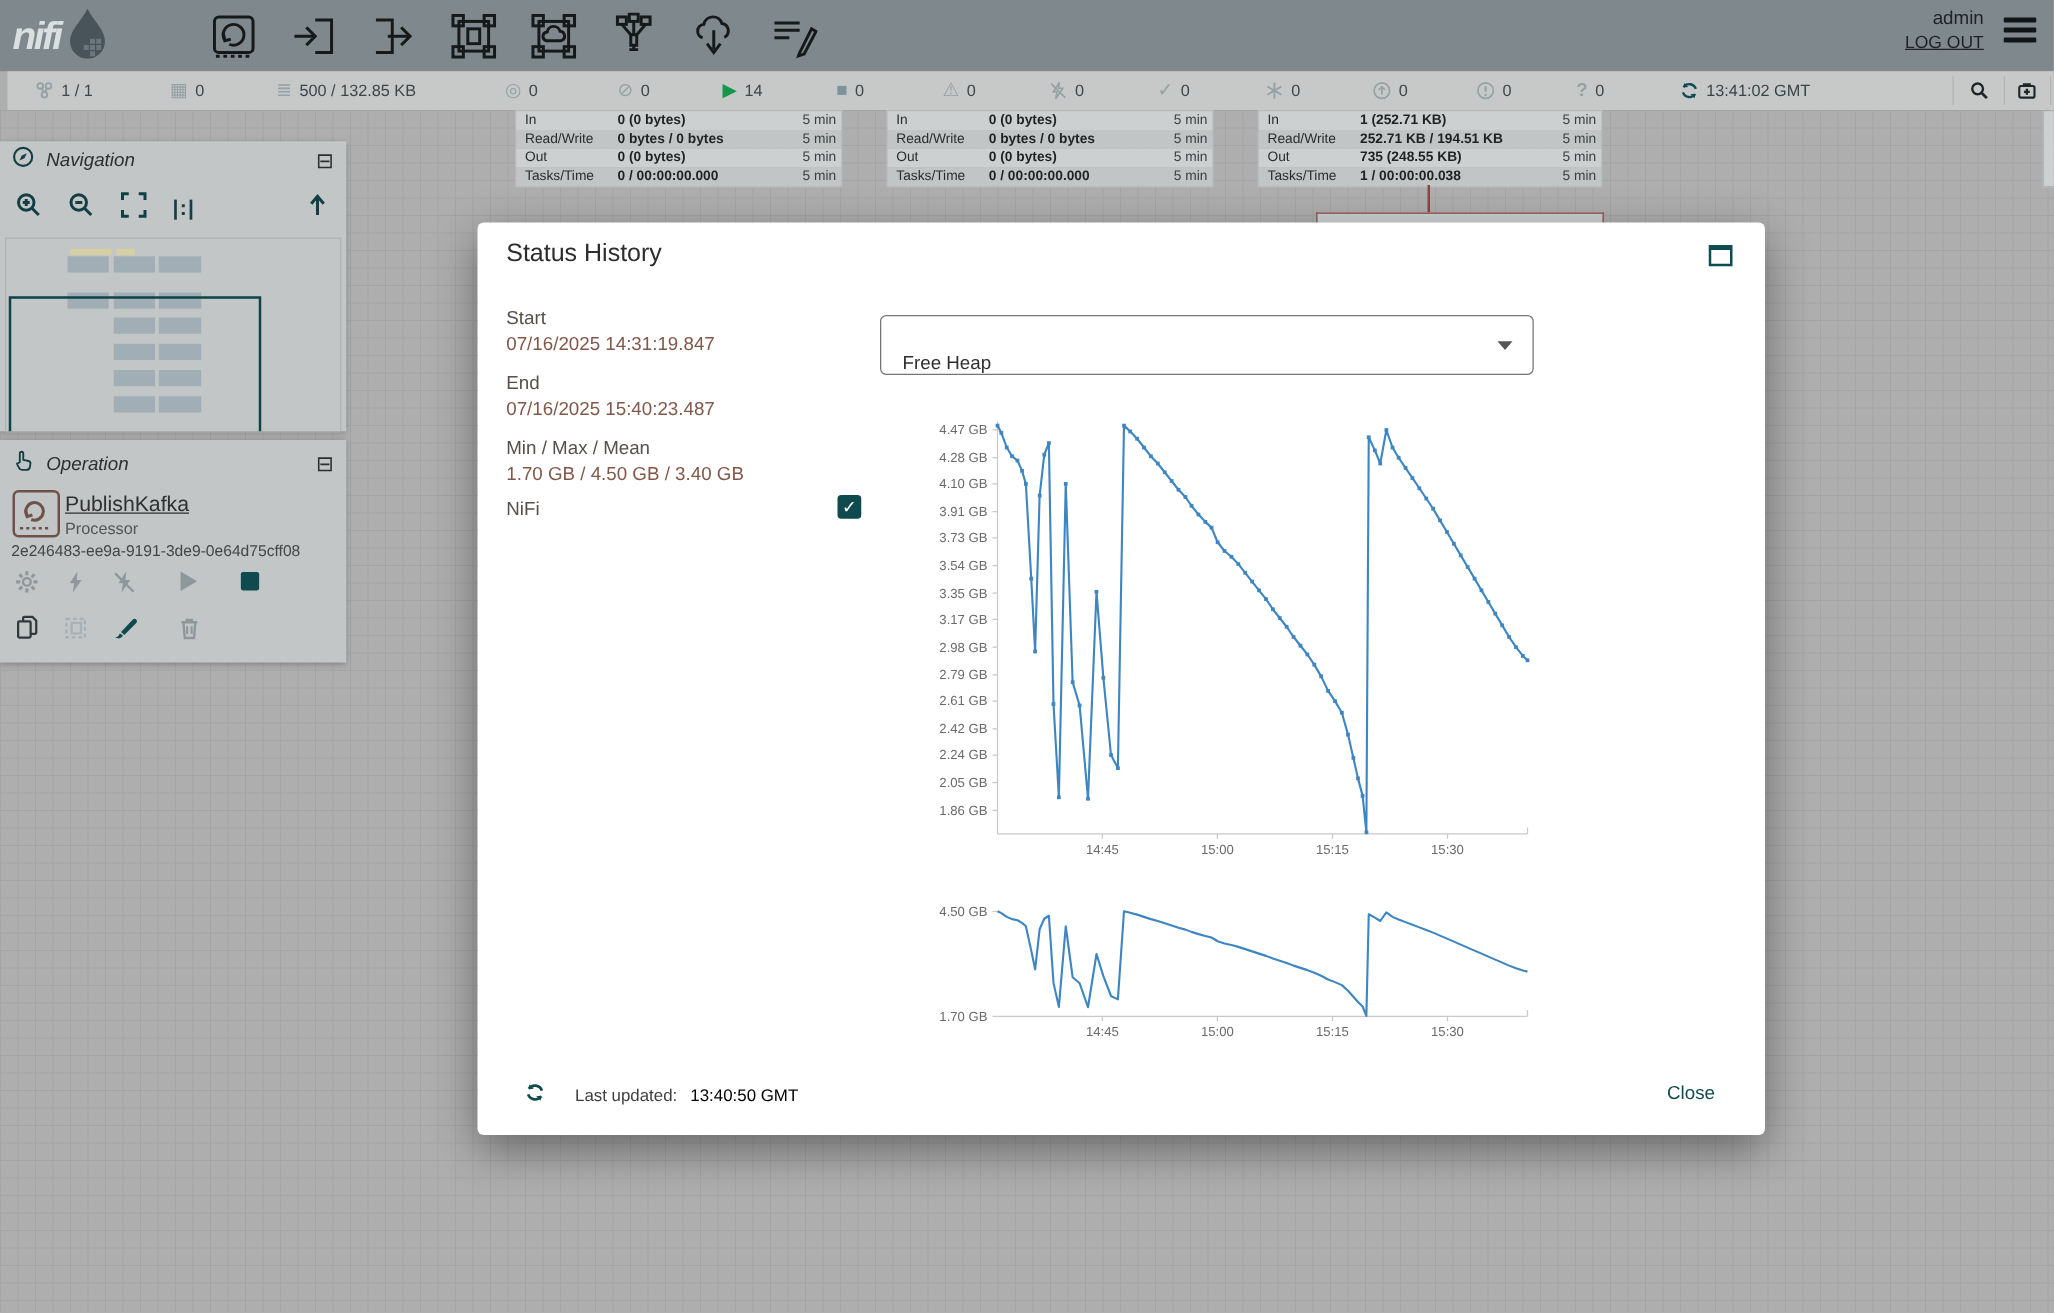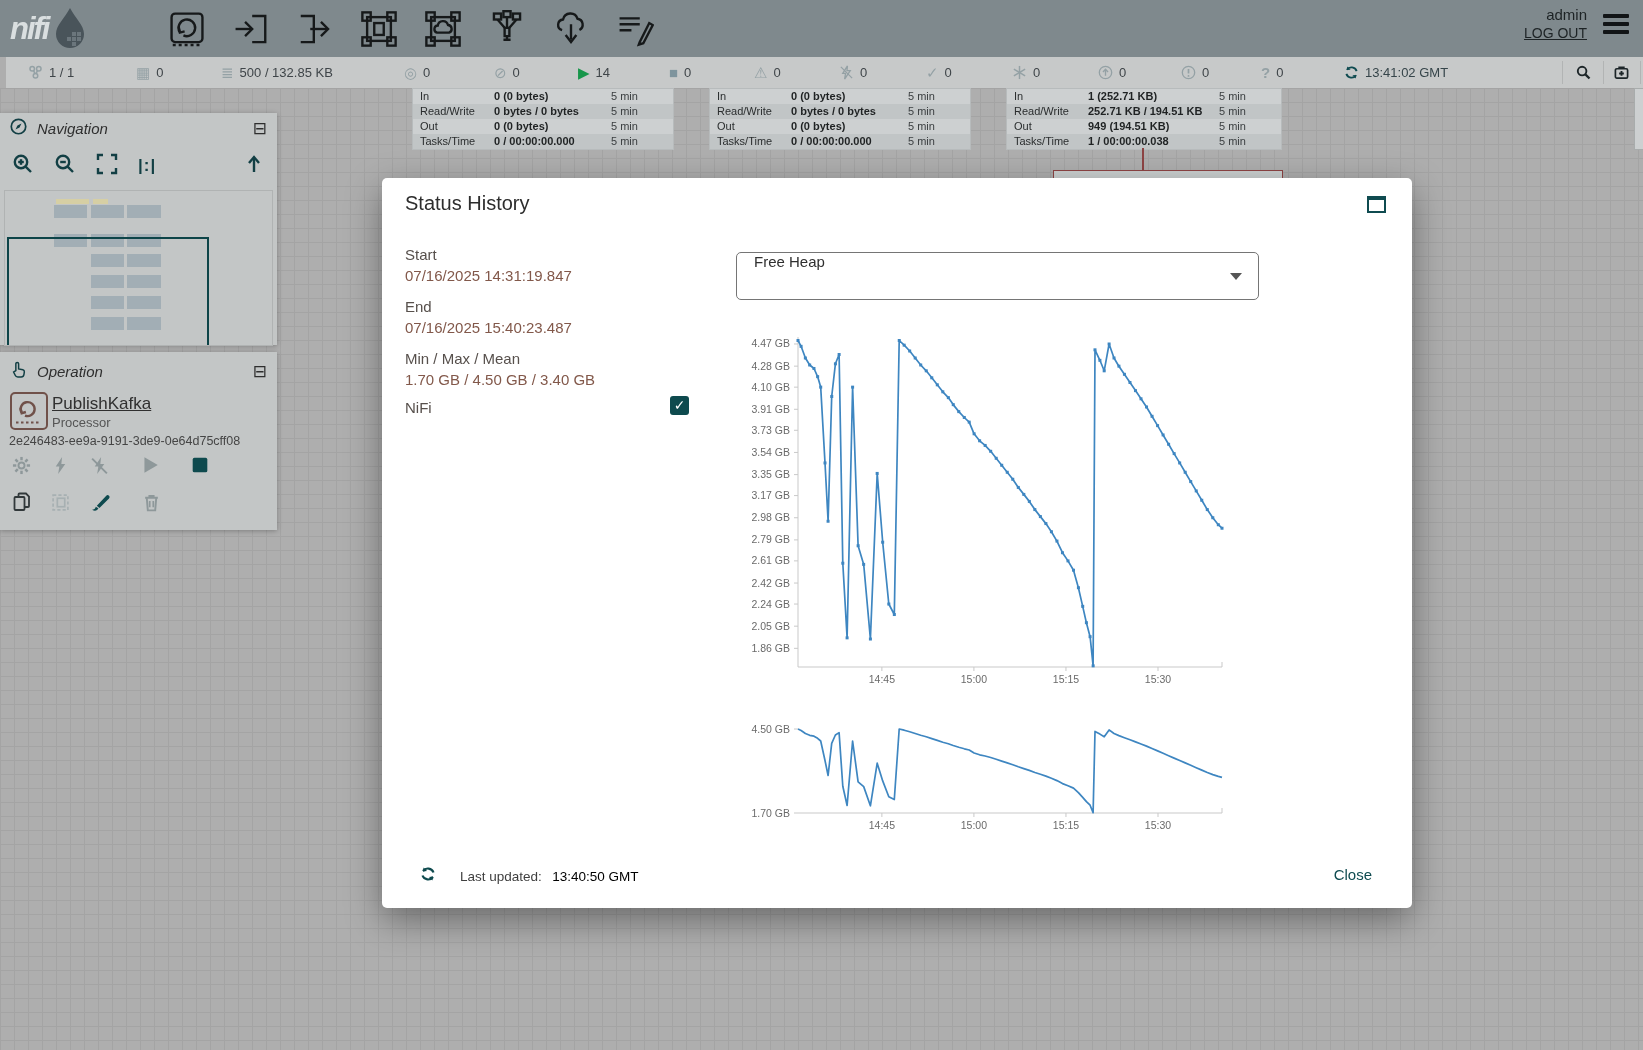--- a/index.html
+++ b/index.html
@@ -39,7 +39,7 @@
   .stat-row:nth-child(even){background:#c1c5c6;}
   .st-label{width:74px;padding-left:7px;color:#2a2d2e;}
   .st-value{flex:1;color:#1f2223;font-weight:bold;}
-  .st-win{width:46px;text-align:left;padding-right:16px;color:#3a3e40;}
+  .st-win{width:46px;text-align:right;padding-right:4px;color:#3a3e40;}
 
   .frag{position:absolute;background:#bfc3c4;border:1px solid #a8acac;}
   .frag-blue{position:absolute;width:7px;height:2px;background:#3e86c1;}

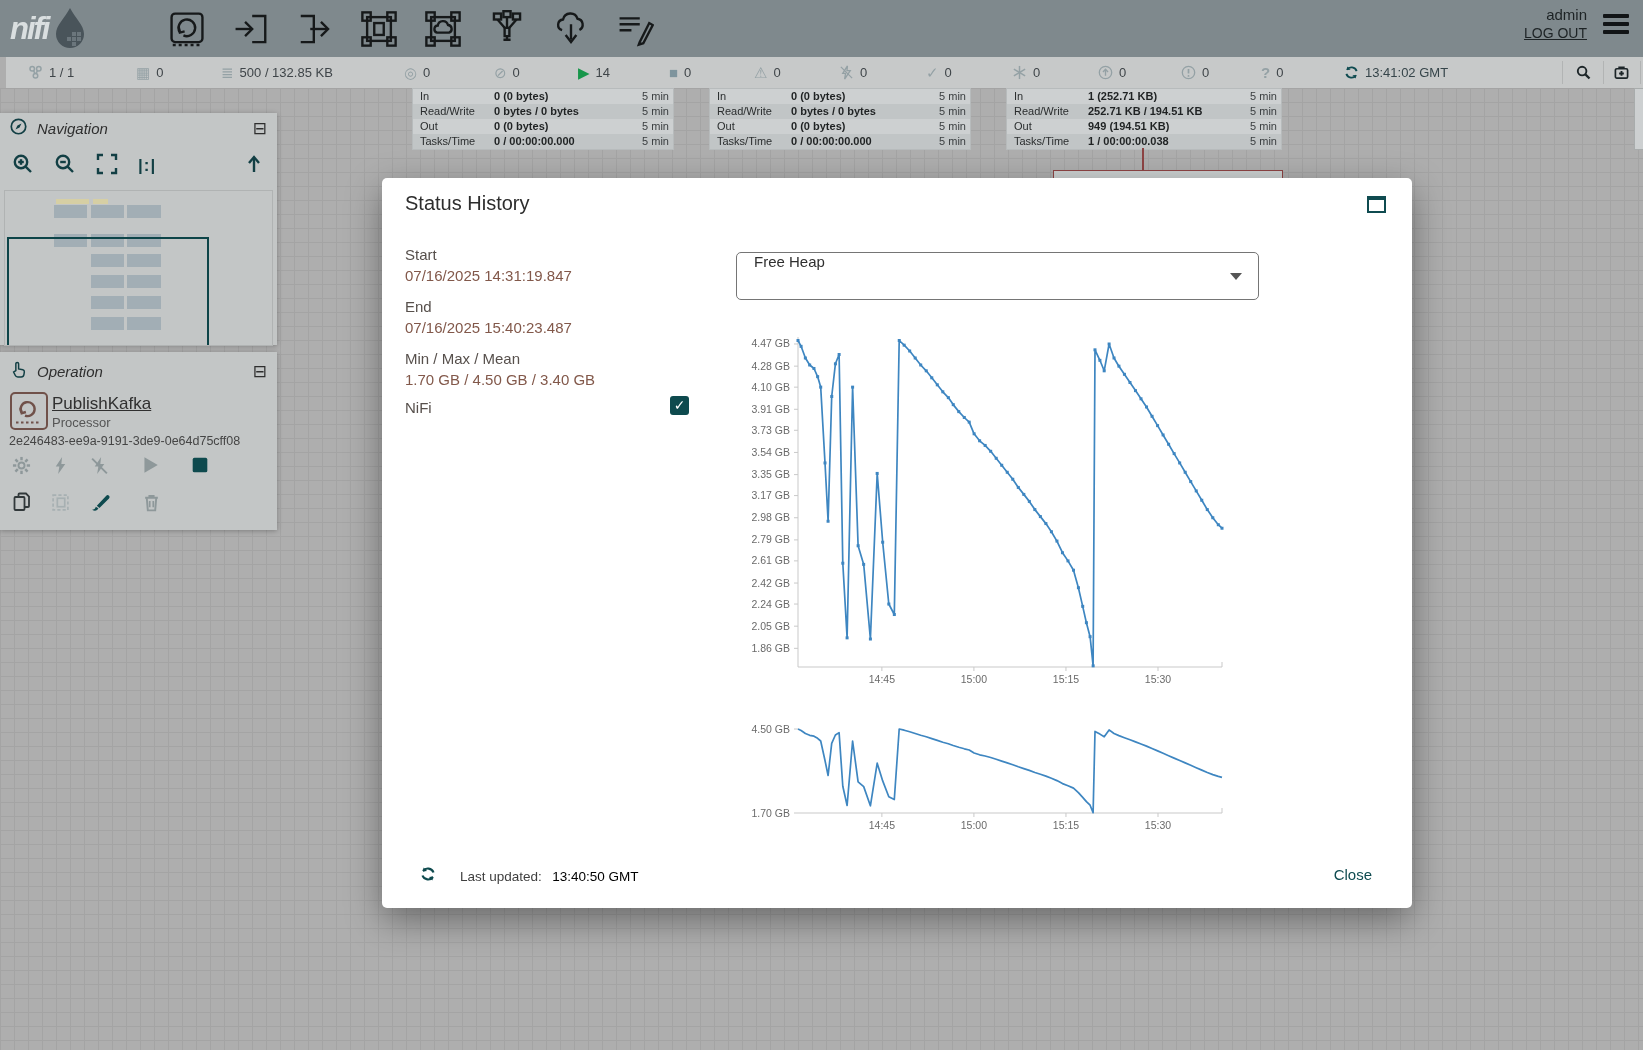--- a/index.html
+++ b/index.html
@@ -353,7 +353,7 @@
     </div>
   <div class="stat-row">
       <span class="st-label">Out</span>
-      <span class="st-value">949 (194.51 KB)</span>
+      <span class="st-value">735 (248.55 KB)</span>
       <span class="st-win">5 min</span>
     </div>
   <div class="stat-row">

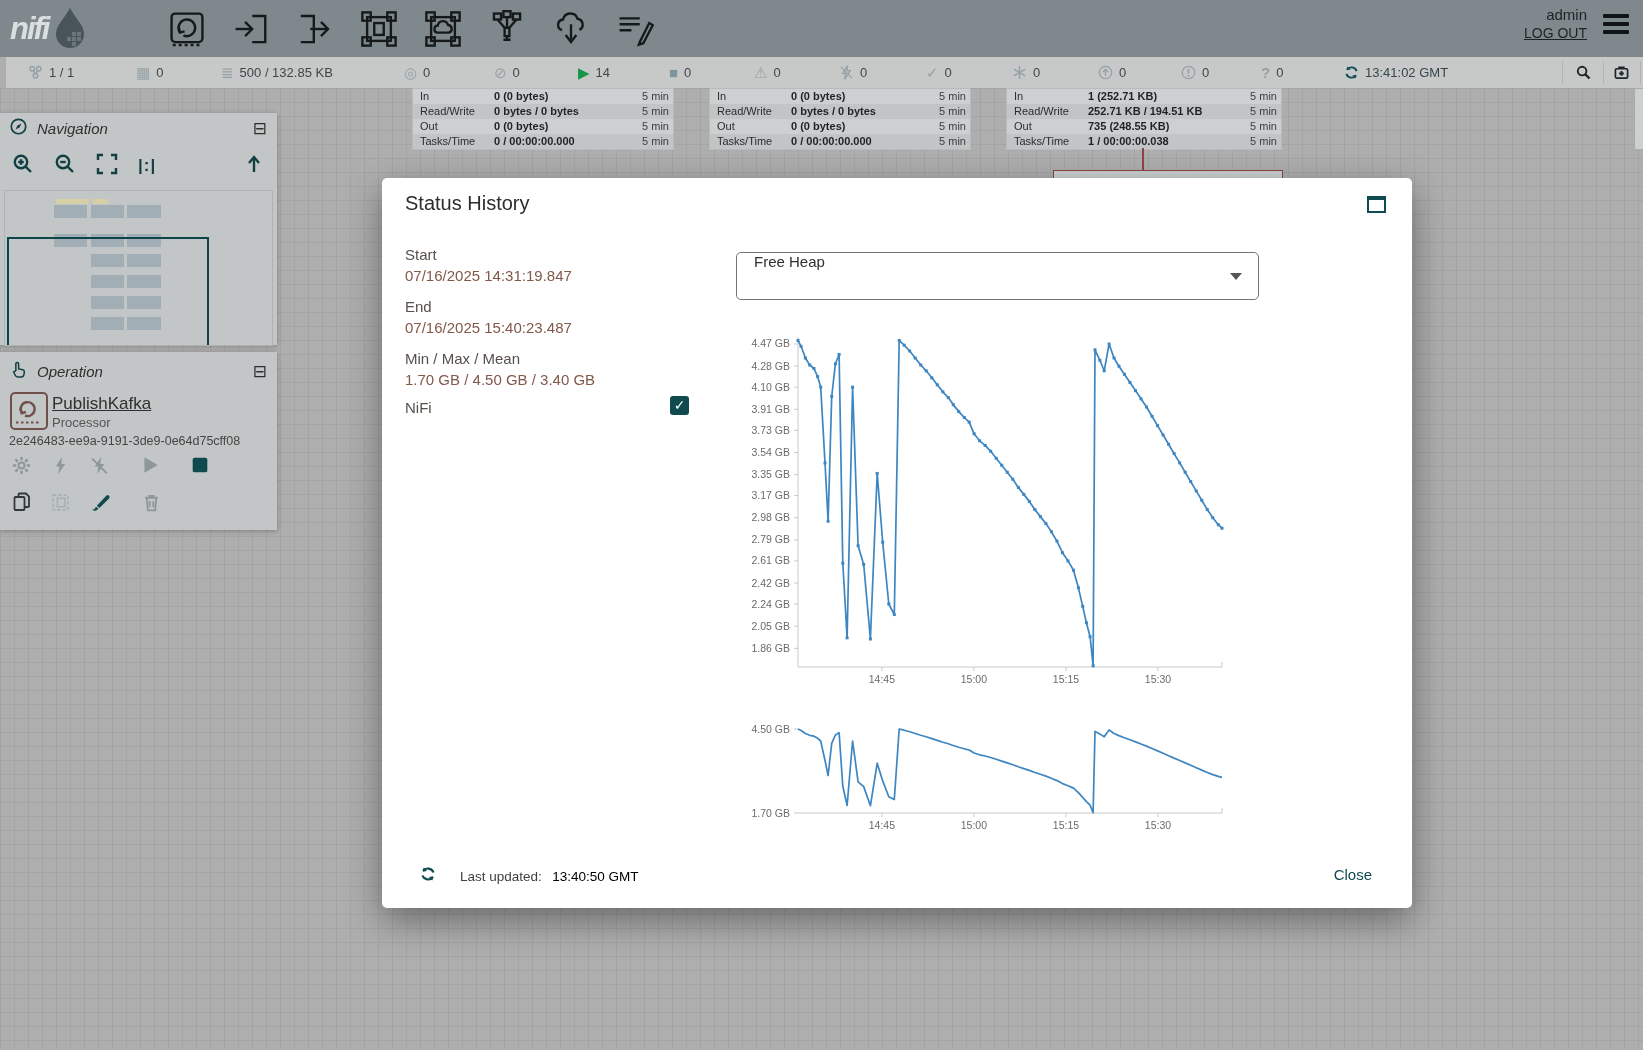--- a/index.html
+++ b/index.html
@@ -73,7 +73,7 @@
   .fld-label{font-size:15px;color:#57504c;}
   .fld-value{font-size:15px;color:#82584a;margin-top:4px;}
   .fld{position:absolute;left:23px;}
-  .dd{position:absolute;left:354px;top:74px;width:521px;height:46px;border:1px solid #757575;border-radius:5px;display:flex;align-items:flex-start;cursor:pointer;background:#fff;}
+  .dd{position:absolute;left:322px;top:74px;width:521px;height:46px;border:1px solid #757575;border-radius:5px;display:flex;align-items:flex-end;cursor:pointer;background:#fff;}
   .dd-text{margin-left:17px;font-size:15px;color:#2f2f2f;}
   .dd-caret{position:absolute;right:16px;top:20px;width:0;height:0;border-left:6px solid transparent;border-right:6px solid transparent;border-top:7px solid #555;}
   .chk{position:absolute;left:288px;top:218px;width:19px;height:19px;background:#0e4a4e;border-radius:3px;color:#fff;font-size:14px;text-align:center;line-height:19px;cursor:pointer;}

